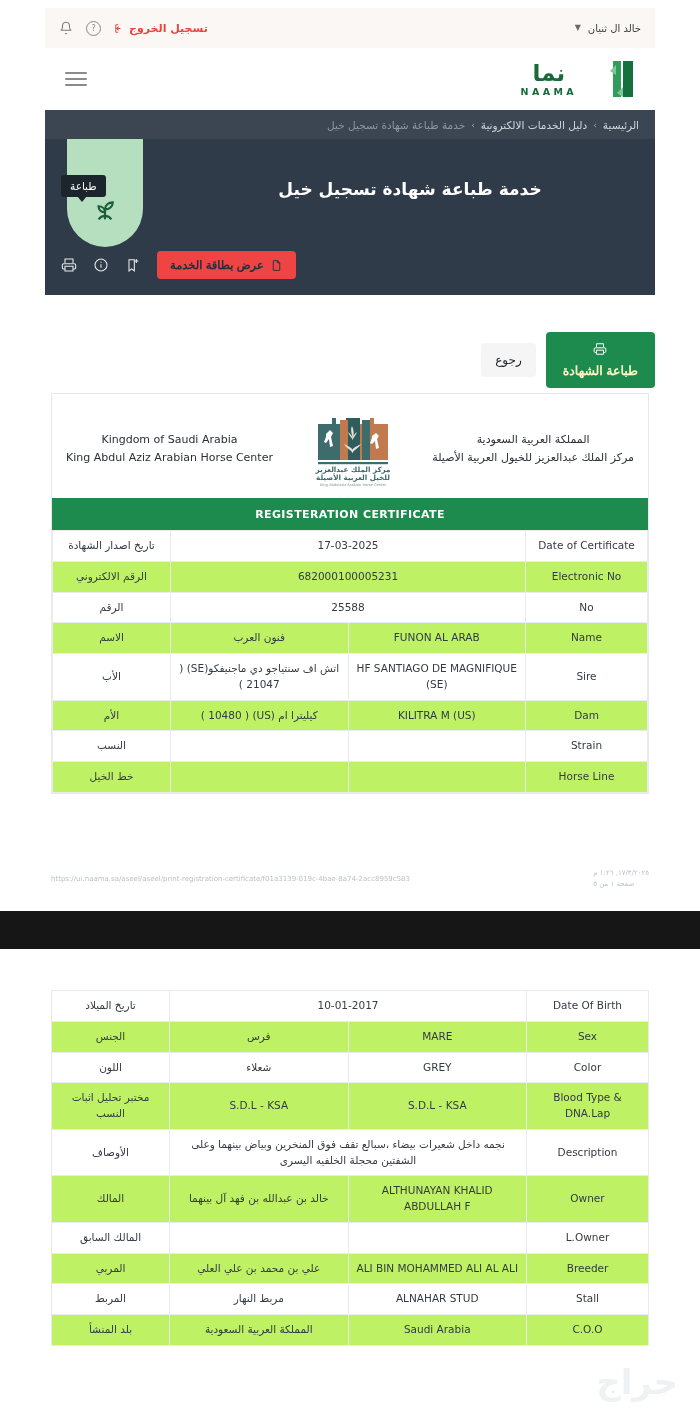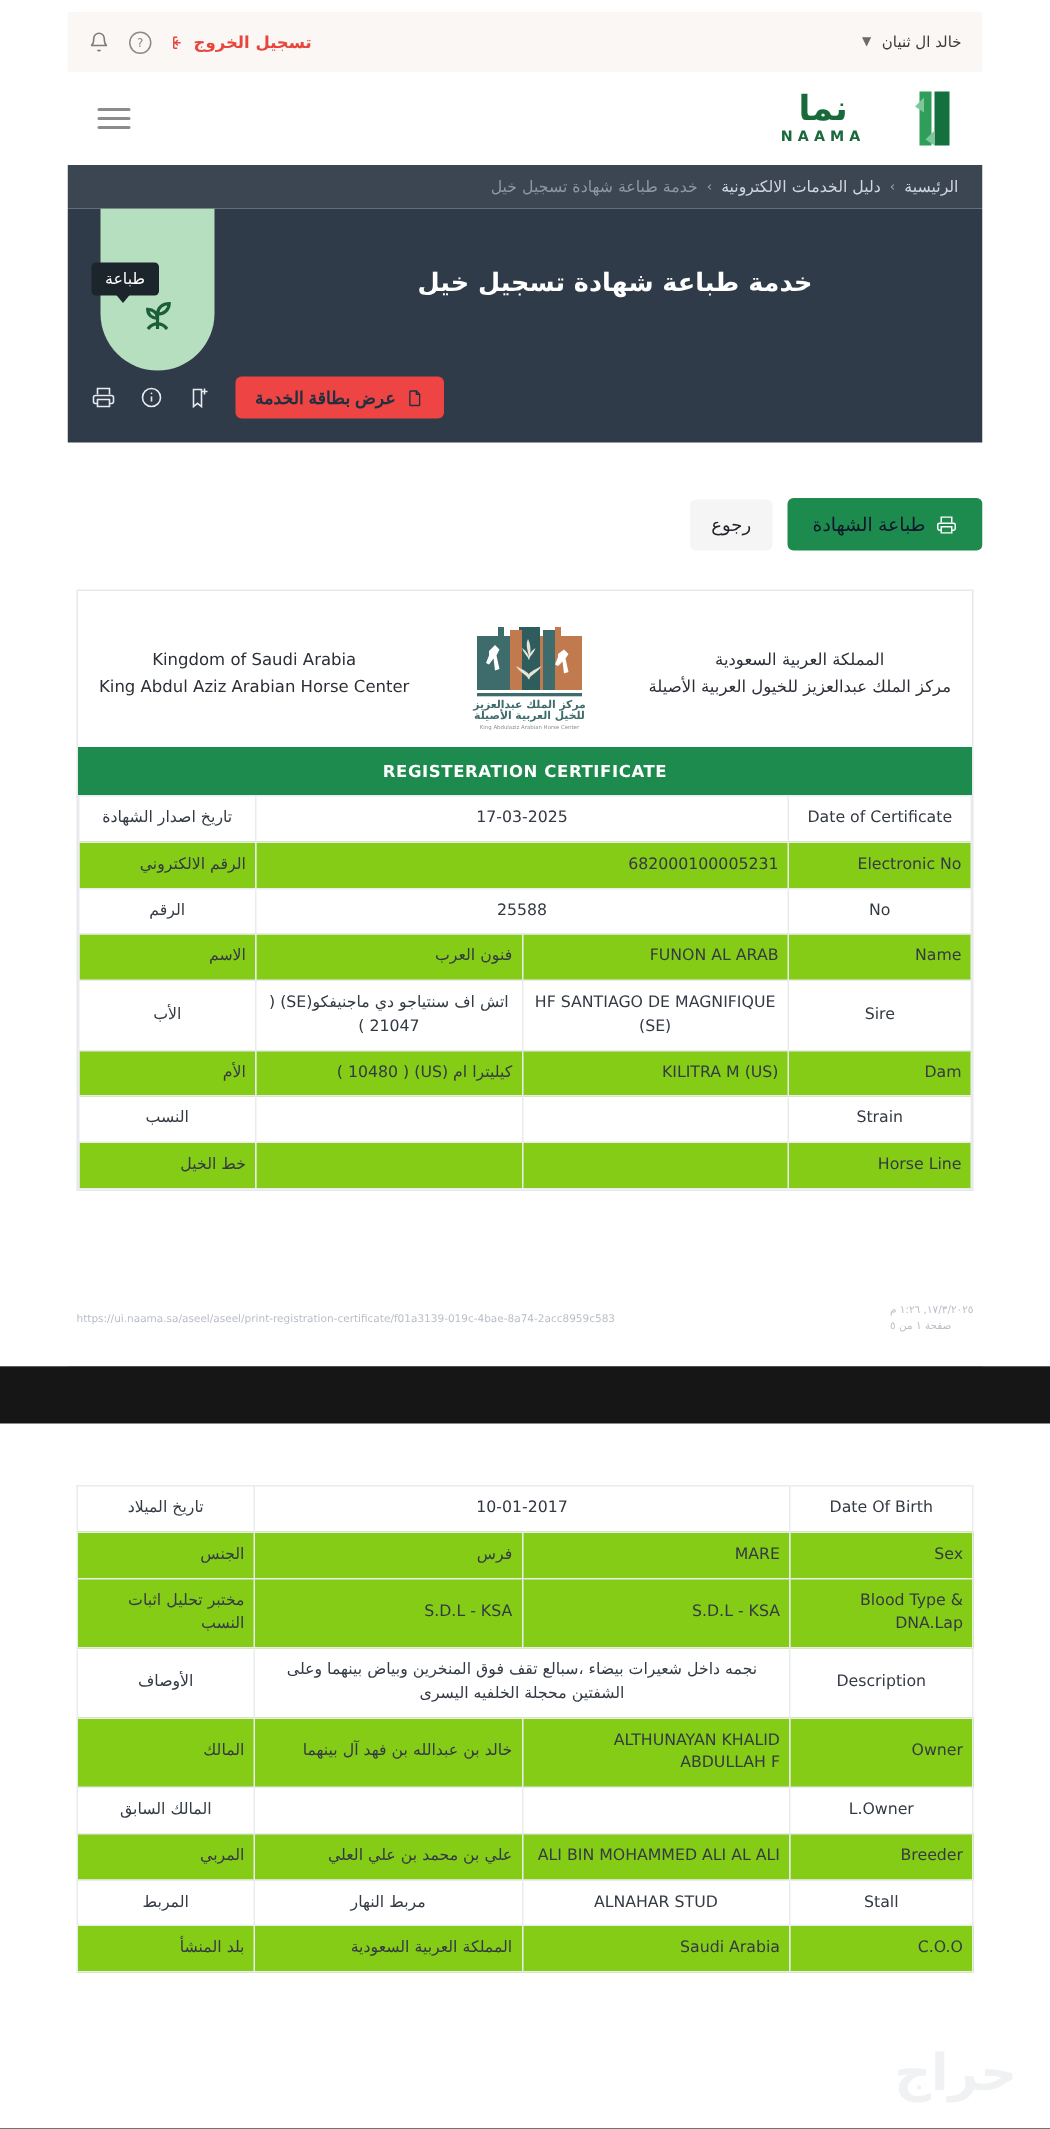--- a/index.html
+++ b/index.html
@@ -164,12 +164,12 @@
     padding-right: 0;
   }
   .btn-print {
-    background: #1d8a4e; color: #0f172a;
-    font-size: 12.5px; font-weight: 400;
+    background: #1d8a4e; color: #fef9c3;
+    font-size: 12.5px; font-weight: 700;
     border: none; border-radius: 4px;
     padding: 10px 17px;
     display: flex; align-items: center; gap: 7px;
-    direction: rtl; cursor: pointer;
+    direction: rtl; cursor: pointer; flex-direction: column;
   }
   .btn-back {
     background: #f5f5f5; color: #20242a;

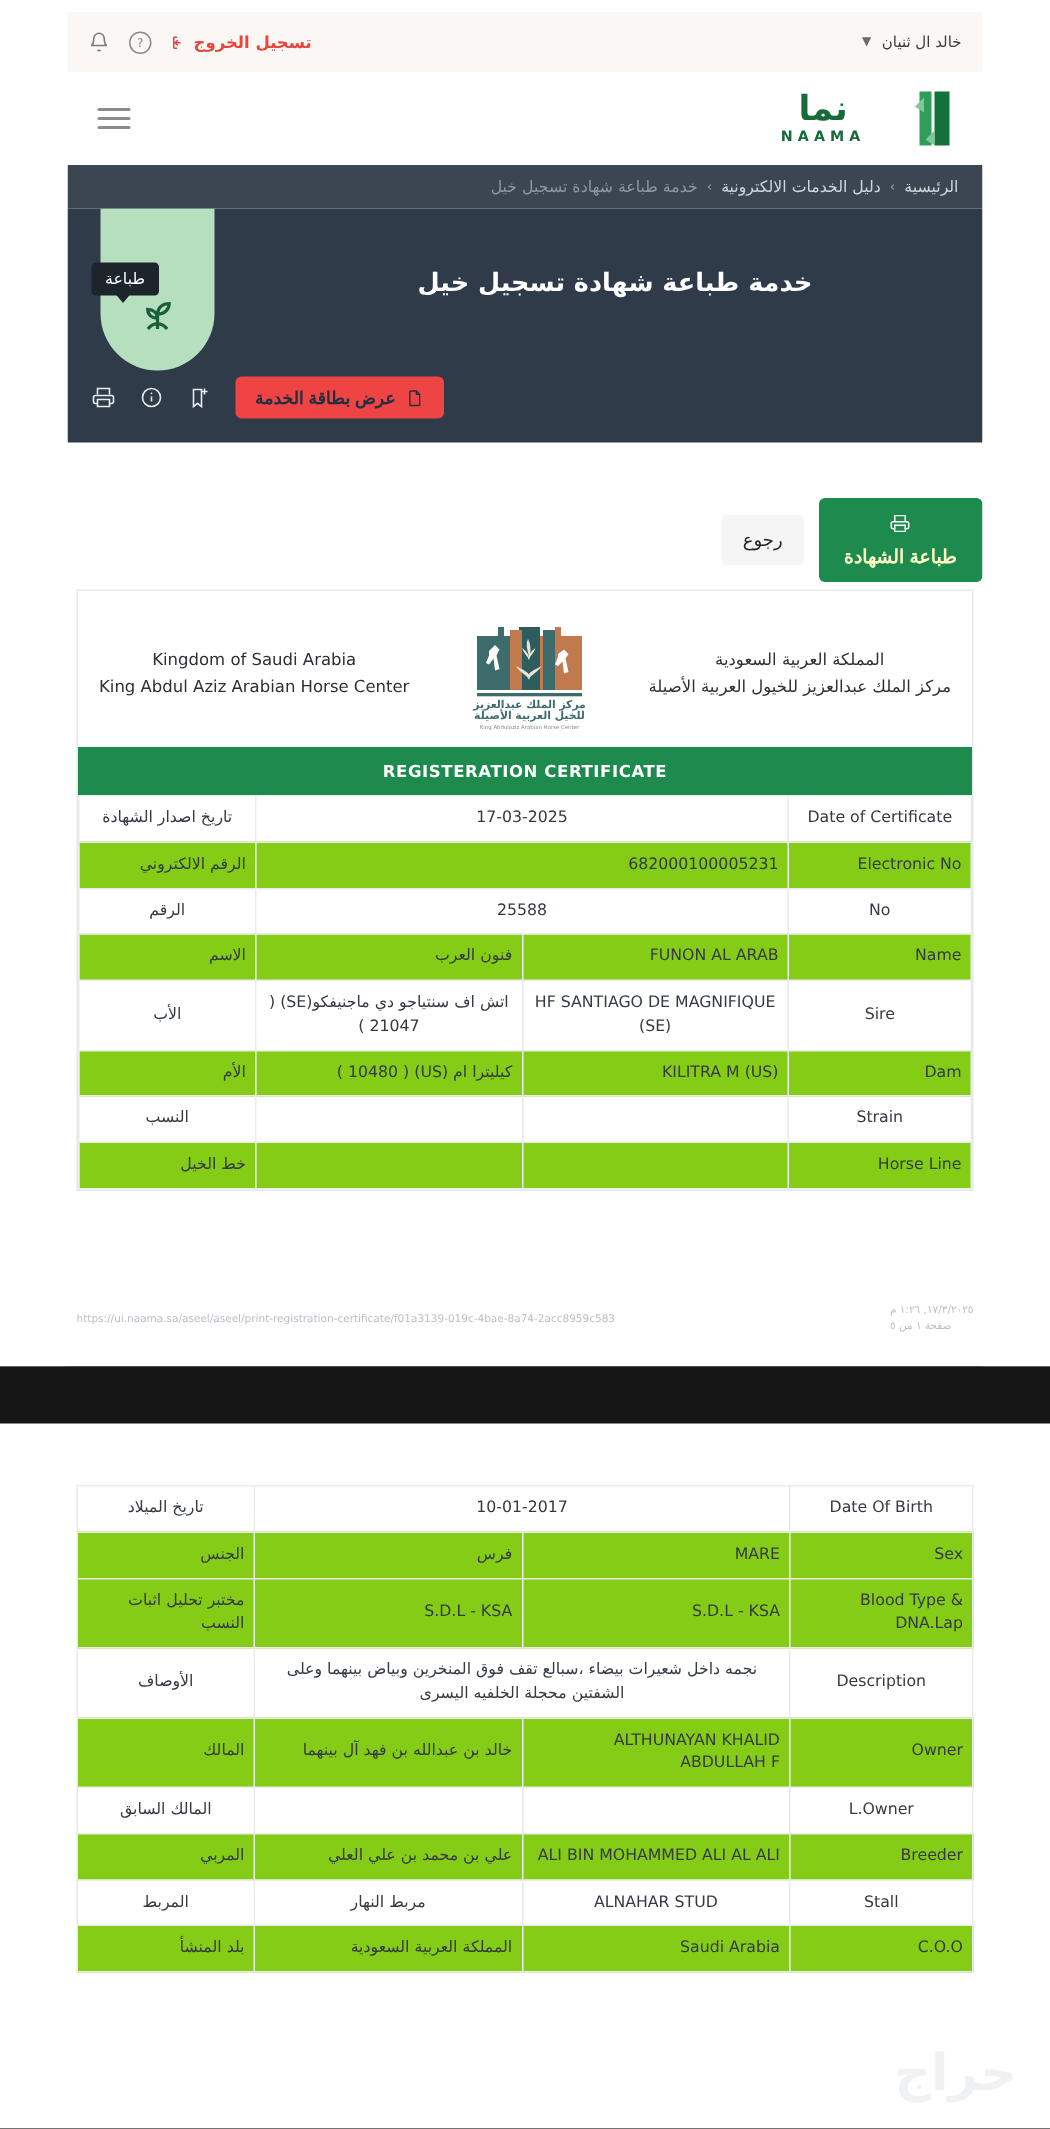--- a/index.html
+++ b/index.html
@@ -215,7 +215,7 @@
   td.c-enval { text-align: center; direction: ltr; }
   td.c-en { width: 122px; text-align: center; direction: ltr; }
   td.span2 { text-align: center; margin-top: 10px; }
-  tr.alt td { background: #84cc16; text-align: right; }
+  tr.alt td { background: #bef264; }
 
   .cert-foot {
     position: absolute;

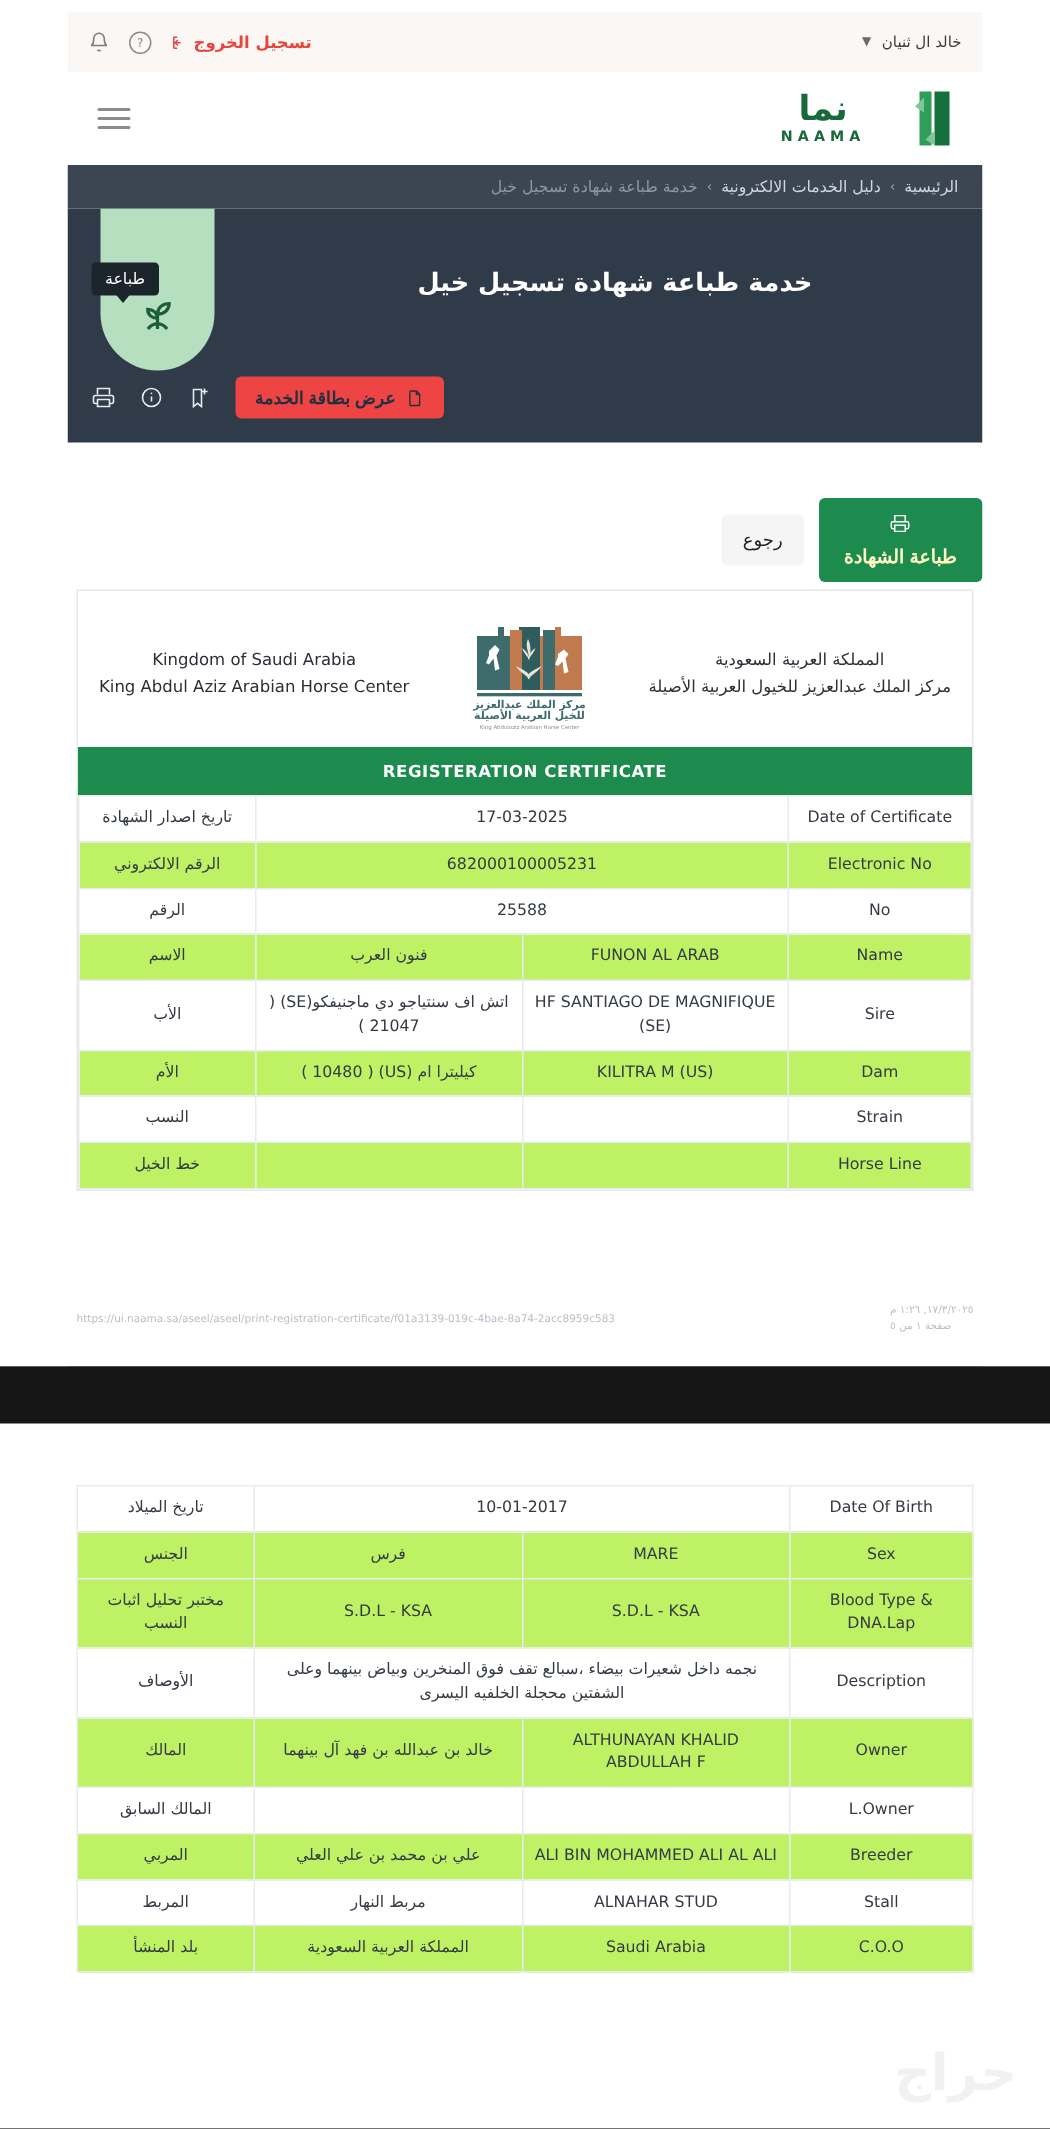--- a/index.html
+++ b/index.html
@@ -496,6 +496,12 @@
               <td class="c-enval">MARE</td>
               <td class="c-en">Sex</td>
             </tr>
+            <tr>
+              <td class="c-ar">اللون</td>
+              <td class="c-arval">شعلاء</td>
+              <td class="c-enval">GREY</td>
+              <td class="c-en">Color</td>
+            </tr>
             <tr class="alt">
               <td class="c-ar">مختبر تحليل اثبات النسب</td>
               <td class="c-arval">S.D.L - KSA</td>

